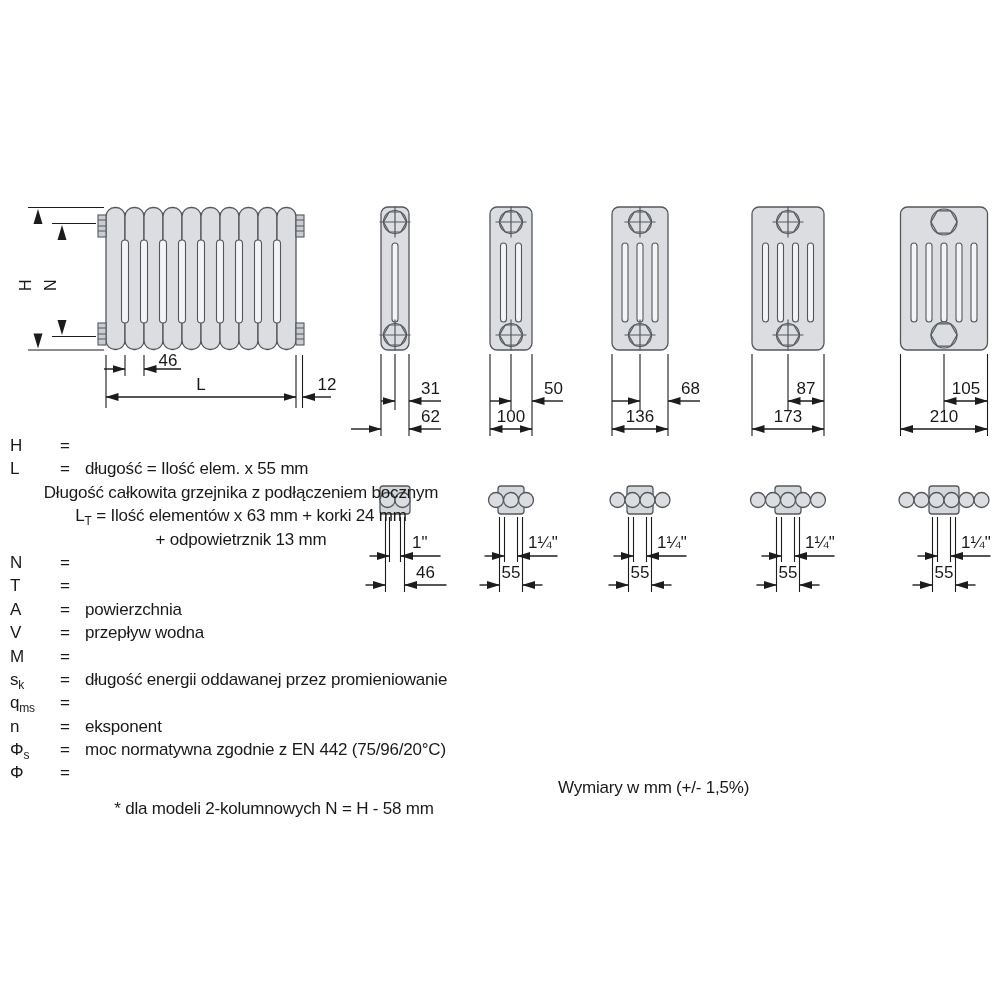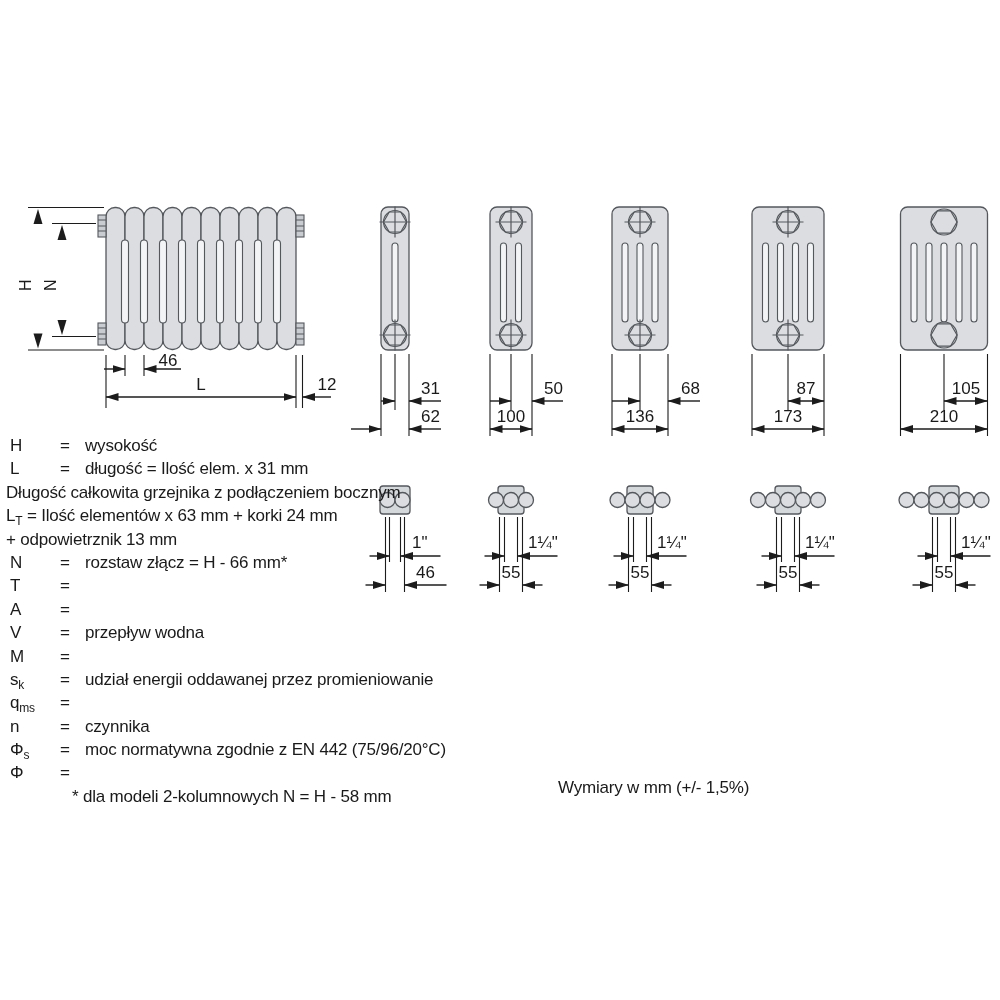--- a/index.html
+++ b/index.html
@@ -314,7 +314,6 @@
   <div class="lrow">
     <span class="sym"><span>H</span></span>
         <span class="eq">=</span>
-        <span class="desc">wysokość</span>
   </div>
   <div class="lrow">
     <span class="sym"><span>L</span></span>

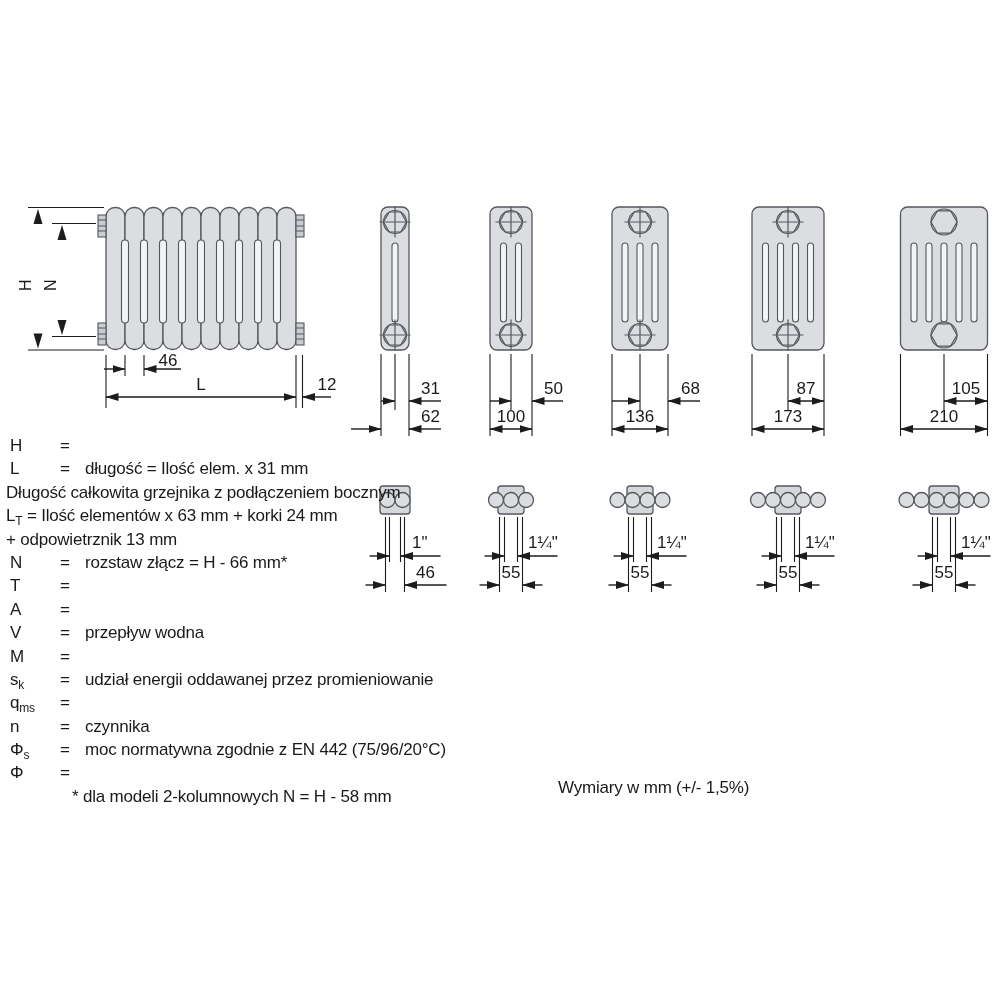--- a/index.html
+++ b/index.html
@@ -318,7 +318,7 @@
   <div class="lrow">
     <span class="sym"><span>L</span></span>
         <span class="eq">=</span>
-        <span class="desc">długość = Ilość elem. x 31 mm</span>
+        <span class="desc">długość = Ilość elem. x 55 mm</span>
   </div>
   <div class="lrow free">
     <span>Długość całkowita grzejnika z podłączeniem bocznym</span>

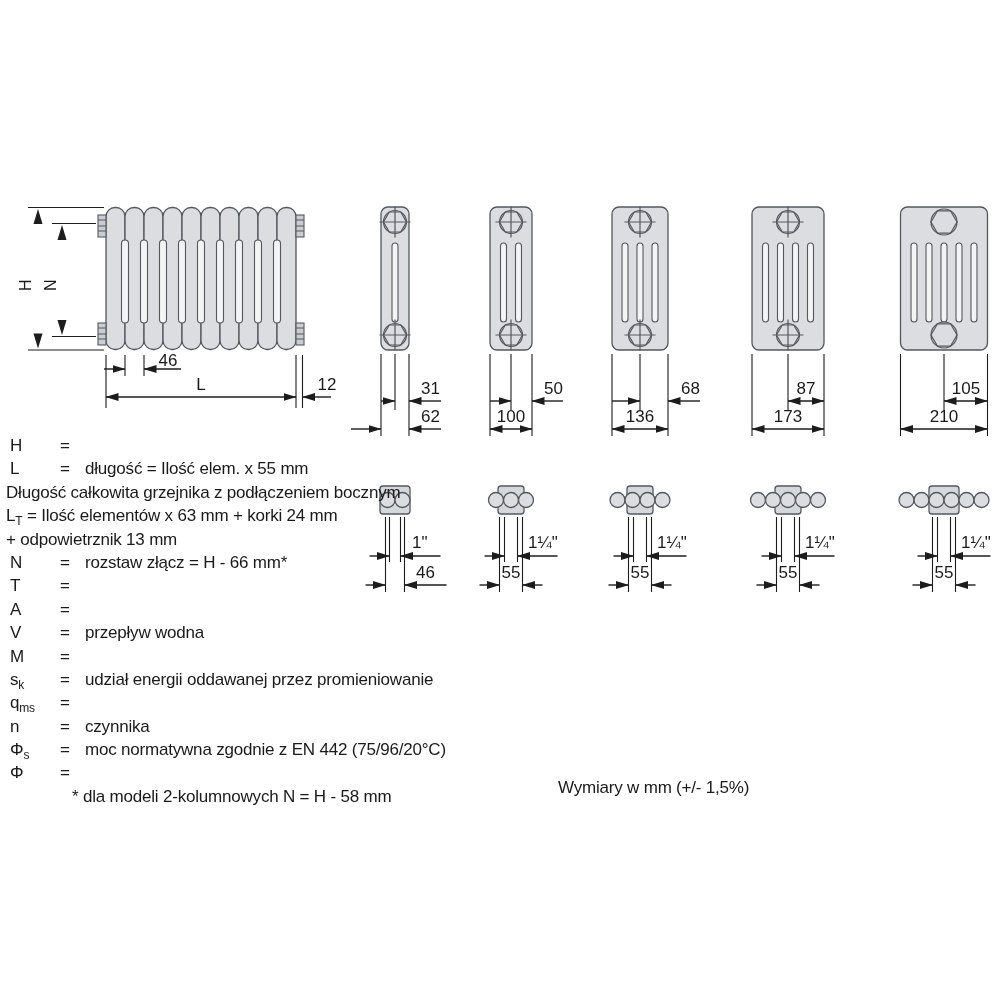--- a/index.html
+++ b/index.html
@@ -30,7 +30,7 @@
   .lrow .sym{flex:0 0 50px;padding-left:4px;}
   .lrow .eq{flex:0 0 25px;}
   .lrow .desc{flex:1;}
-  .lrow.free{display:block;padding-left:0;}
+  .lrow.free{display:block;padding-left:0;text-align:center;}
   .lrow.indent{padding-left:66px;}
   sub{font-size:12px;}
   .note{position:absolute;left:558px;top:778px;font-size:17px;letter-spacing:-0.2px;text-align:right;}

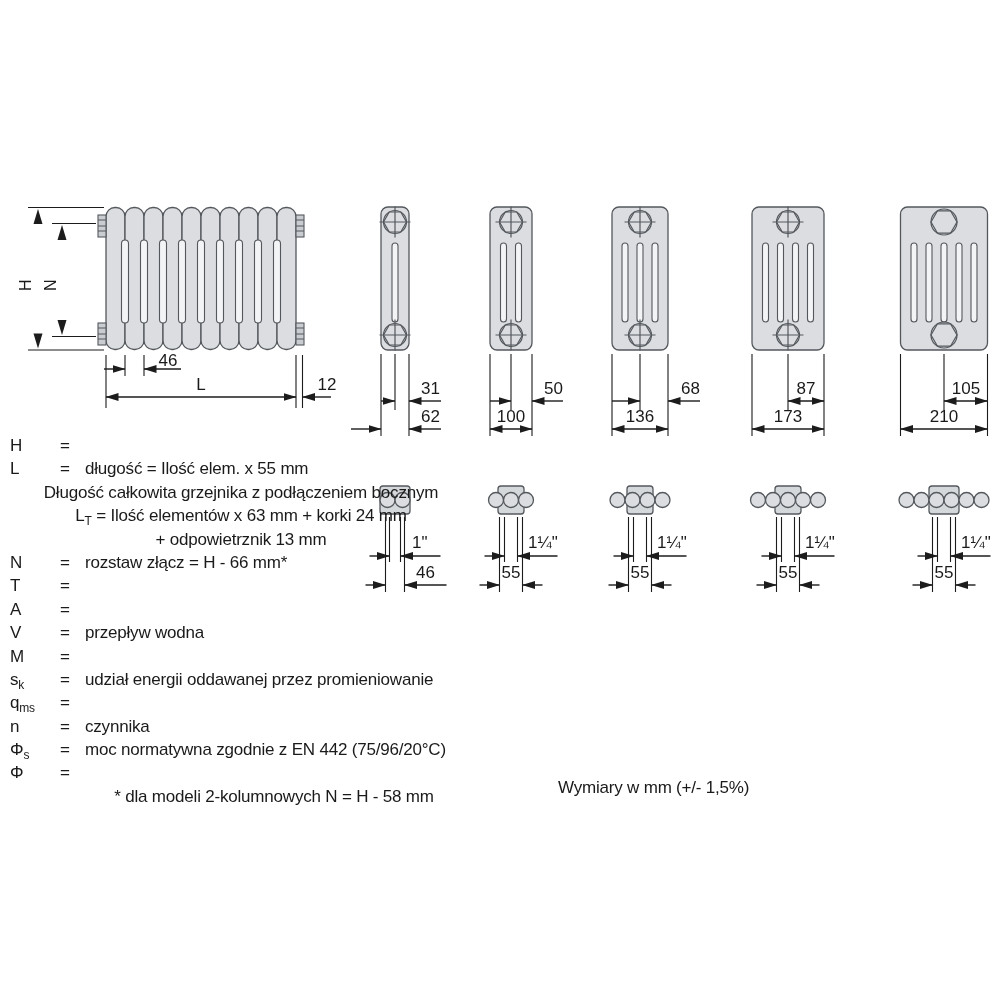--- a/index.html
+++ b/index.html
@@ -332,7 +332,6 @@
   <div class="lrow">
     <span class="sym"><span>N</span></span>
         <span class="eq">=</span>
-        <span class="desc">rozstaw złącz = H - 66 mm*</span>
   </div>
   <div class="lrow">
     <span class="sym"><span>T</span></span>

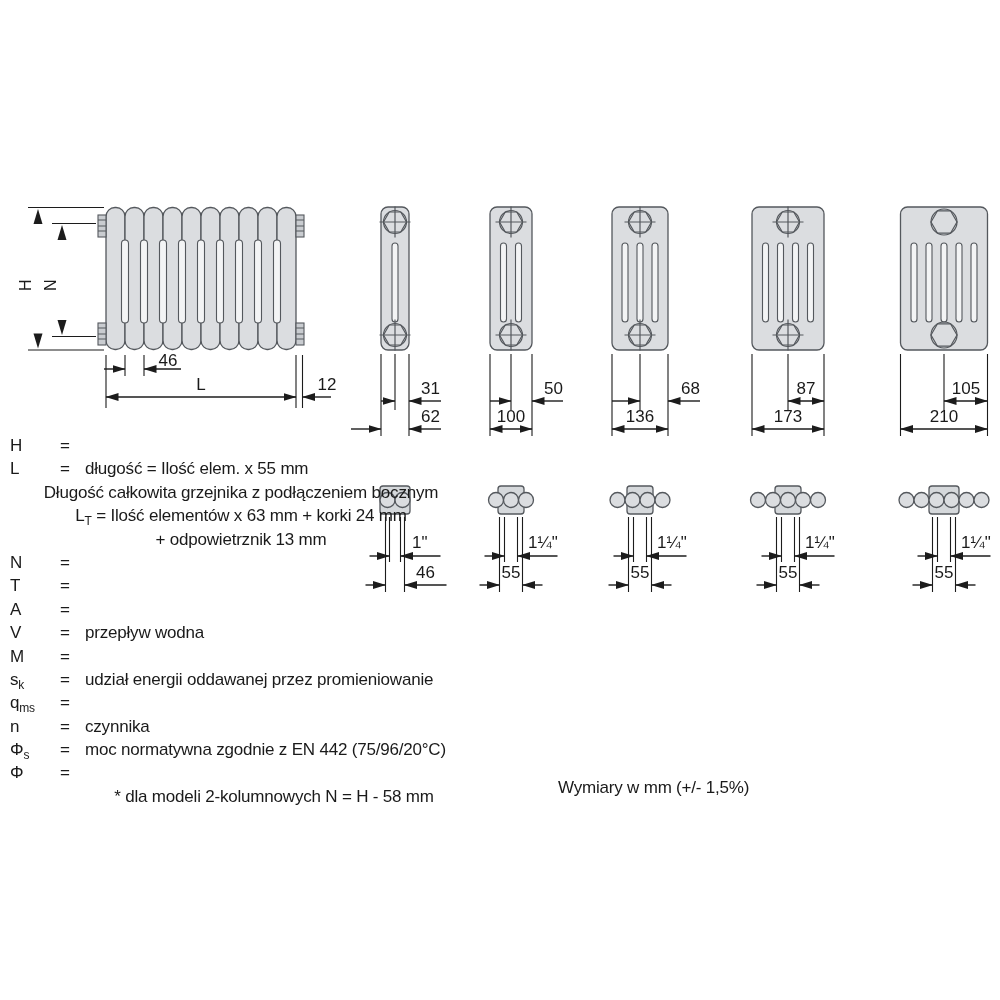--- a/index.html
+++ b/index.html
@@ -340,6 +340,7 @@
   <div class="lrow">
     <span class="sym"><span>A</span></span>
         <span class="eq">=</span>
+        <span class="desc">powierzchnia</span>
   </div>
   <div class="lrow">
     <span class="sym"><span>V</span></span>

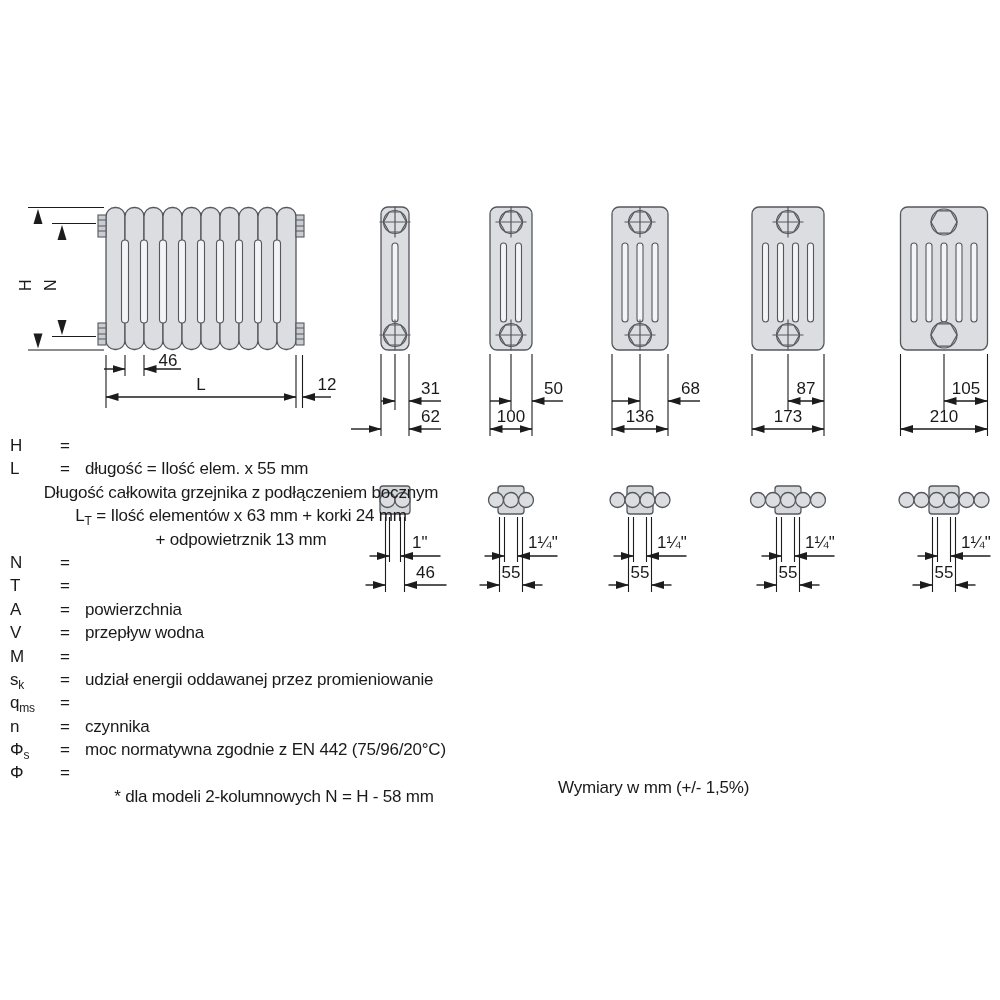--- a/index.html
+++ b/index.html
@@ -354,7 +354,7 @@
   <div class="lrow">
     <span class="sym"><span>s</span><sub>k</sub></span>
         <span class="eq">=</span>
-        <span class="desc">udział energii oddawanej przez promieniowanie</span>
+        <span class="desc">długość energii oddawanej przez promieniowanie</span>
   </div>
   <div class="lrow">
     <span class="sym"><span>q</span><sub>ms</sub></span>

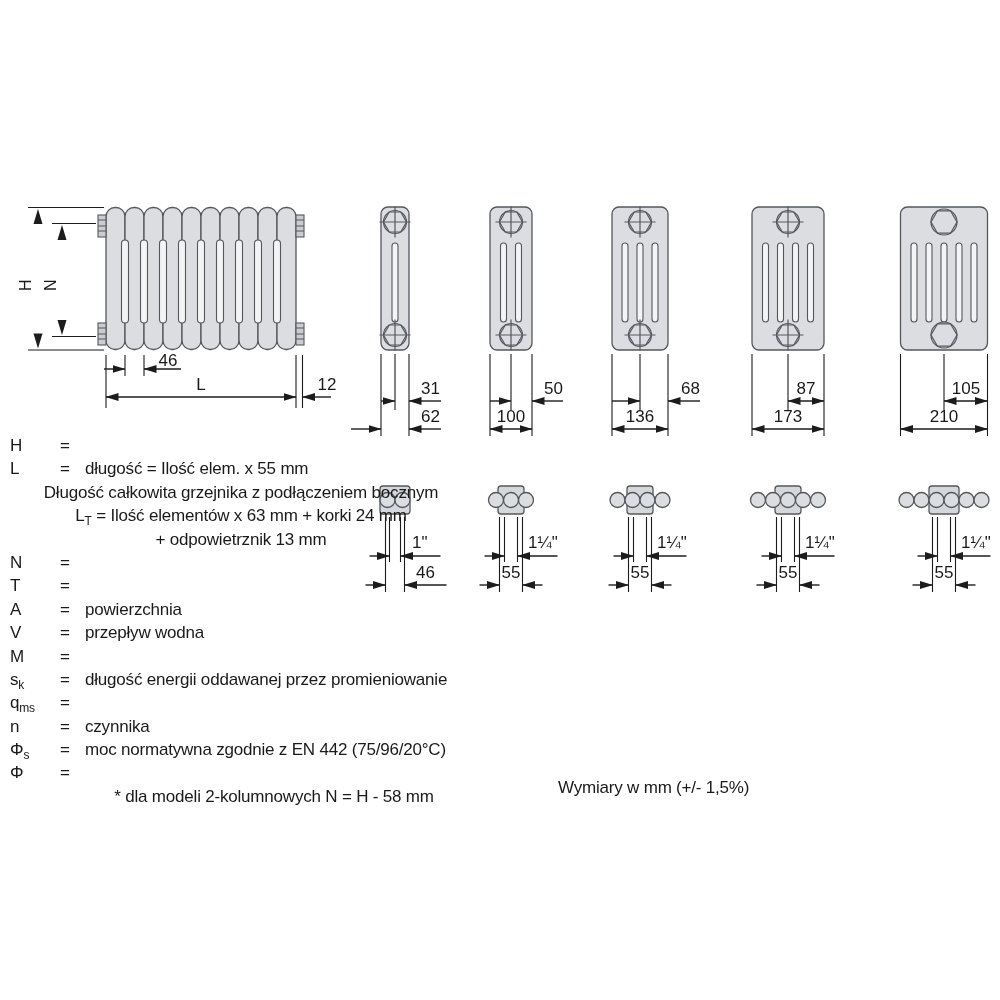--- a/index.html
+++ b/index.html
@@ -363,7 +363,7 @@
   <div class="lrow">
     <span class="sym"><span>n</span></span>
         <span class="eq">=</span>
-        <span class="desc">czynnika</span>
+        <span class="desc">eksponent</span>
   </div>
   <div class="lrow">
     <span class="sym"><span>Φ</span><sub>s</sub></span>

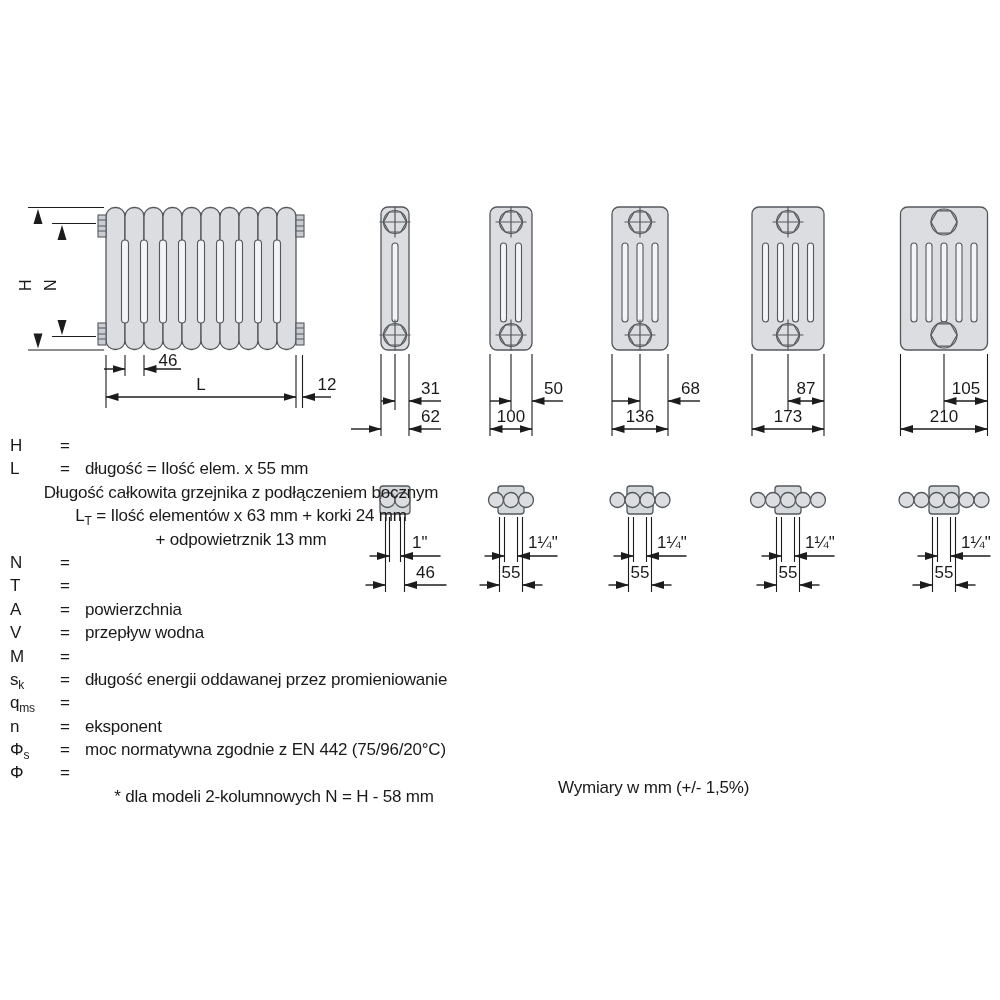--- a/index.html
+++ b/index.html
@@ -31,7 +31,7 @@
   .lrow .eq{flex:0 0 25px;}
   .lrow .desc{flex:1;}
   .lrow.free{display:block;padding-left:0;text-align:center;}
-  .lrow.indent{padding-left:66px;}
+  .lrow.indent{padding-left:66px;margin-top:12px;}
   sub{font-size:12px;}
   .note{position:absolute;left:558px;top:778px;font-size:17px;letter-spacing:-0.2px;text-align:right;}
 </style>

